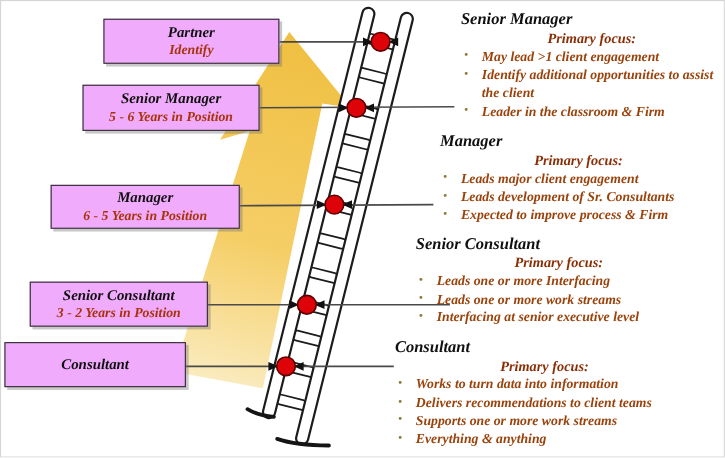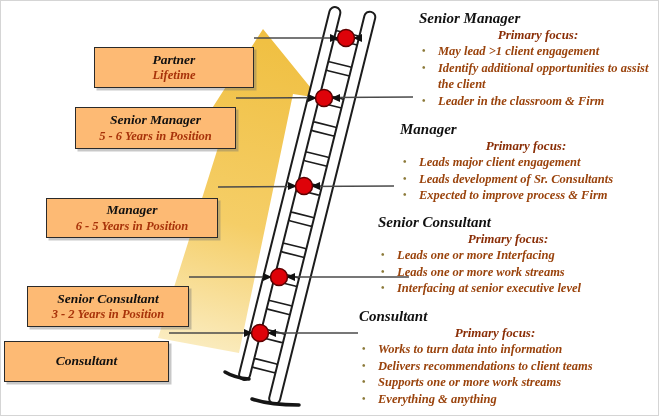--- a/index.html
+++ b/index.html
@@ -17,13 +17,12 @@
   
   .role-box{
     position:absolute;
-    background:#fdba74;
+    background:#f0abfc;
     border:1.5px solid #2a2a2a;
     box-shadow:2.5px 2.5px 0 rgba(110,110,110,.38);
     display:flex;flex-direction:column;align-items:center;justify-content:center;
     text-align:center;line-height:1.2;
     box-sizing:border-box;
-    margin-top:30px;
   }
   .role-title{
     font-weight:bold;font-style:italic;

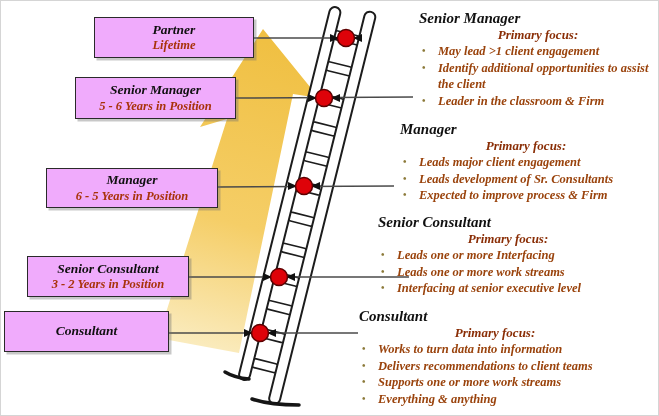--- a/index.html
+++ b/index.html
@@ -131,7 +131,7 @@
 
   <div class="role-box" style="left:93px;top:16px;width:160px;height:41px;">
     <div class="role-title">Partner</div>
-    <div class="role-subtitle">Lifetime</div>
+    <div class="role-subtitle">Identify</div>
   </div>
   <div class="role-box" style="left:74px;top:76px;width:161px;height:42px;">
     <div class="role-title">Senior Manager</div>

